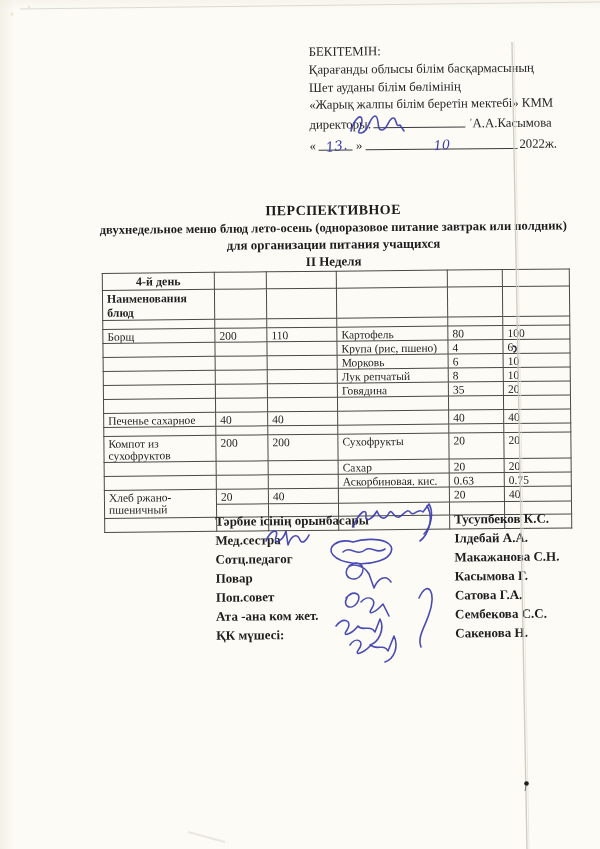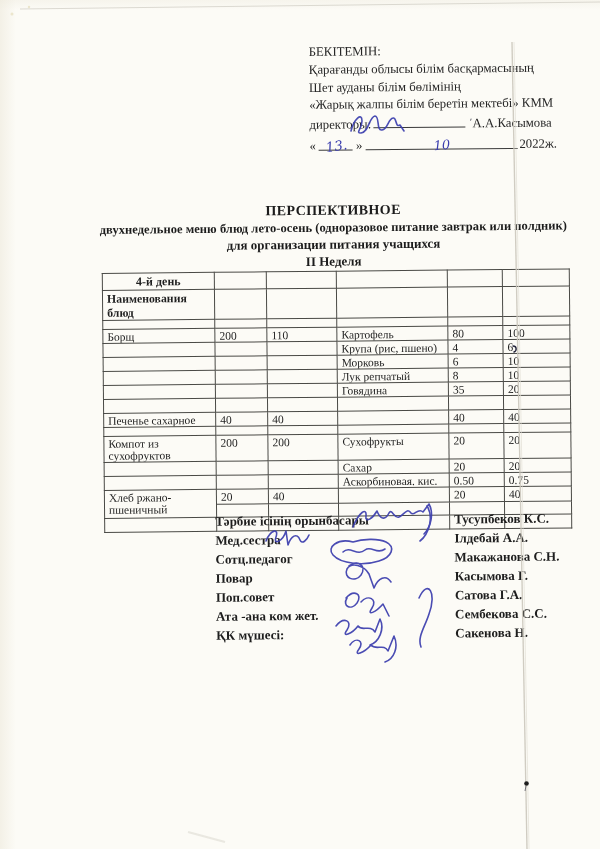--- a/index.html
+++ b/index.html
@@ -199,7 +199,7 @@
             <td></td>
             <td></td>
             <td>Аскорбиновая. кис.</td>
-            <td>0.50</td>
+            <td>0.63</td>
             <td>0.75</td>
           </tr>
           <tr class="bread">

